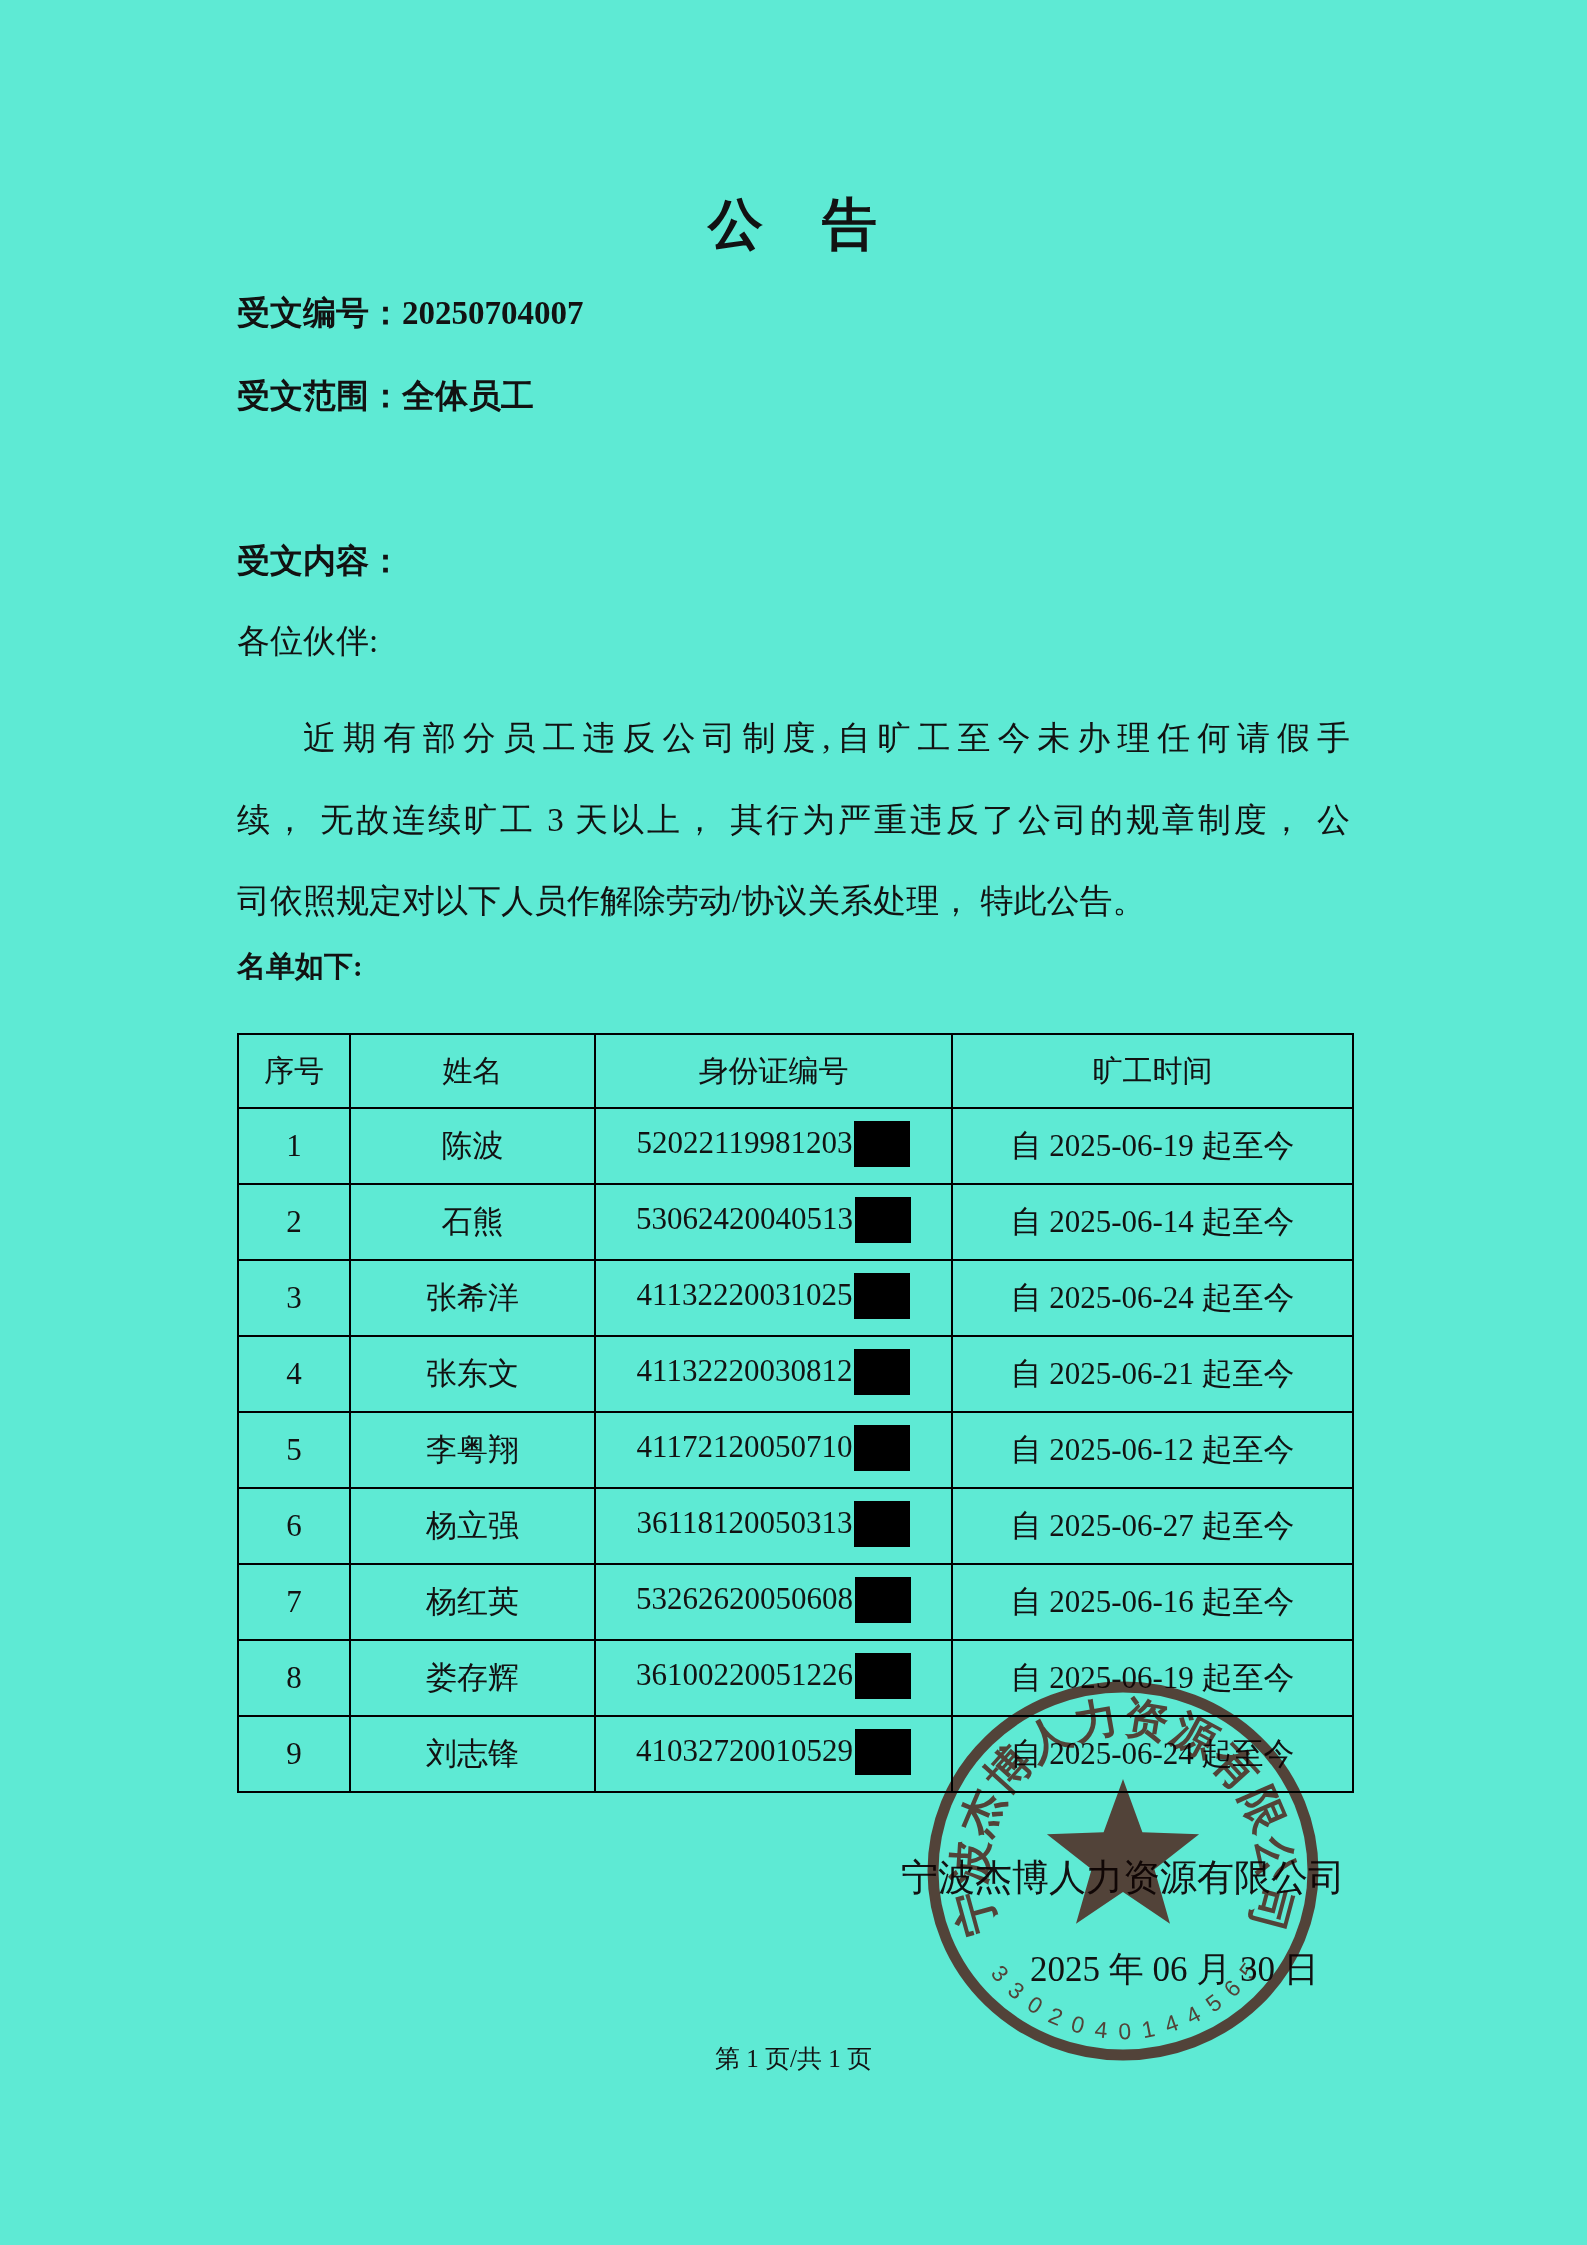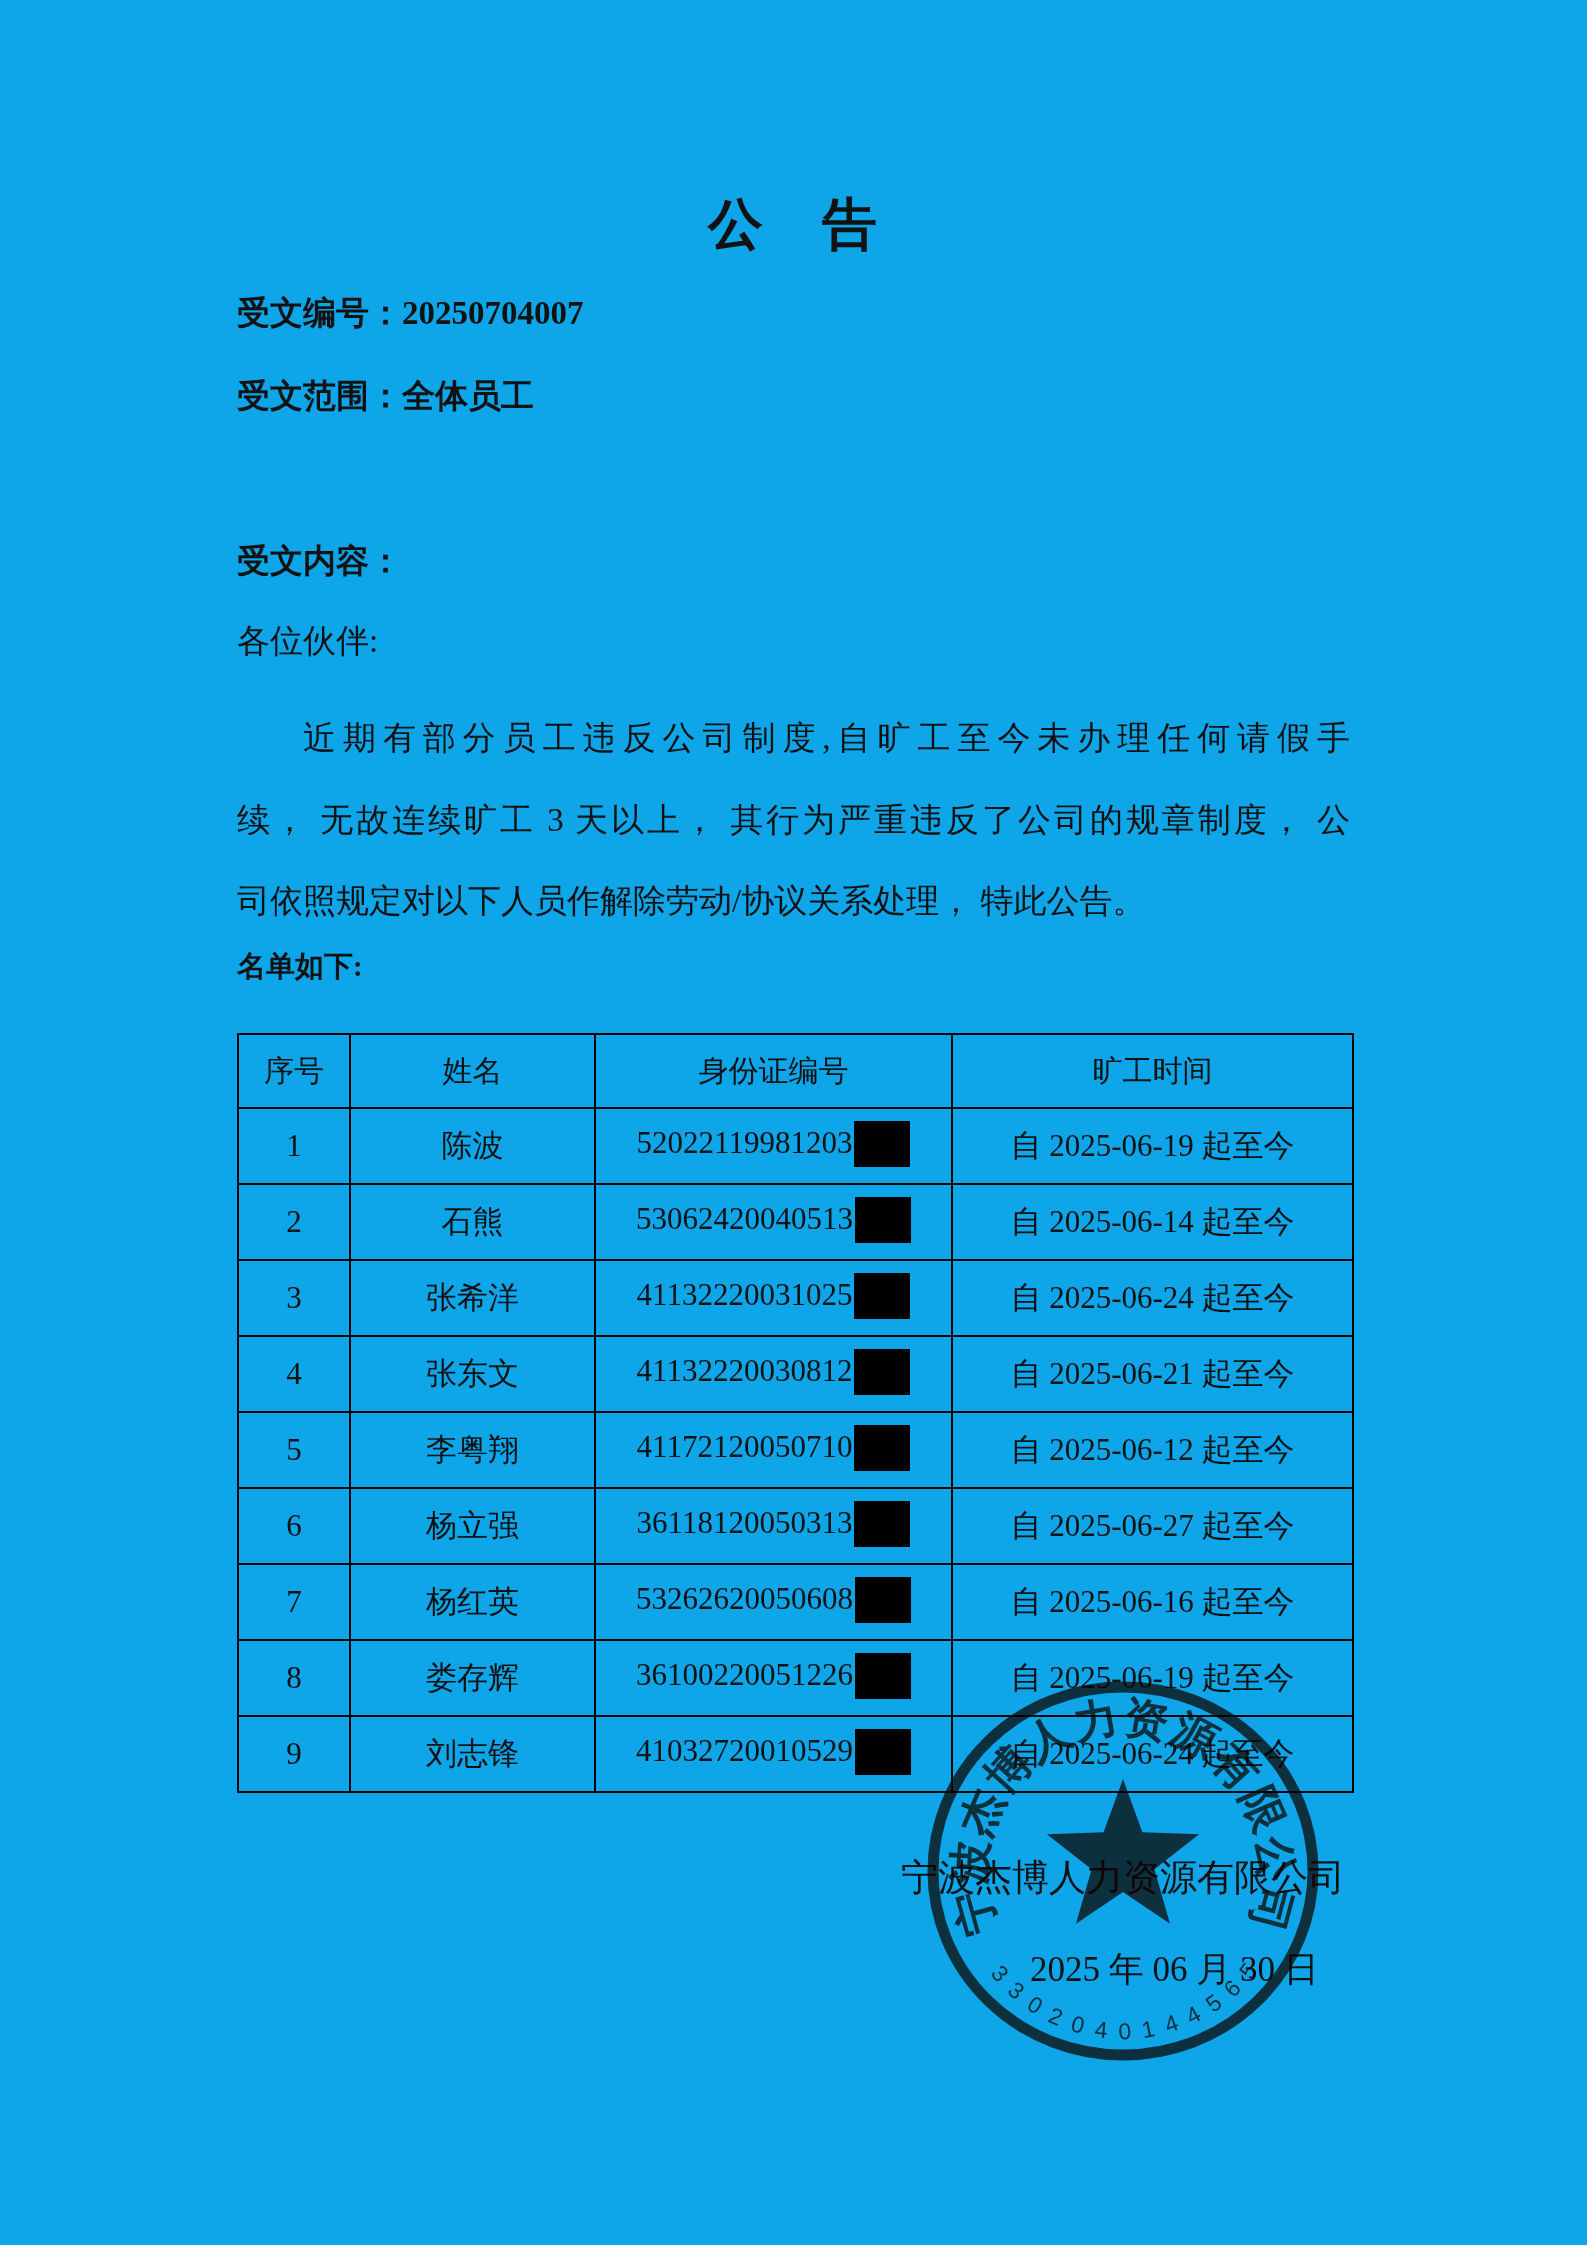--- a/index.html
+++ b/index.html
@@ -12,7 +12,7 @@
     position:relative;
     width:1587px; height:2245px;
     margin:0 auto;
-    background:#0ea5e9;
+    background:#5eead4;
     overflow:hidden;
   }
   .doc-title {

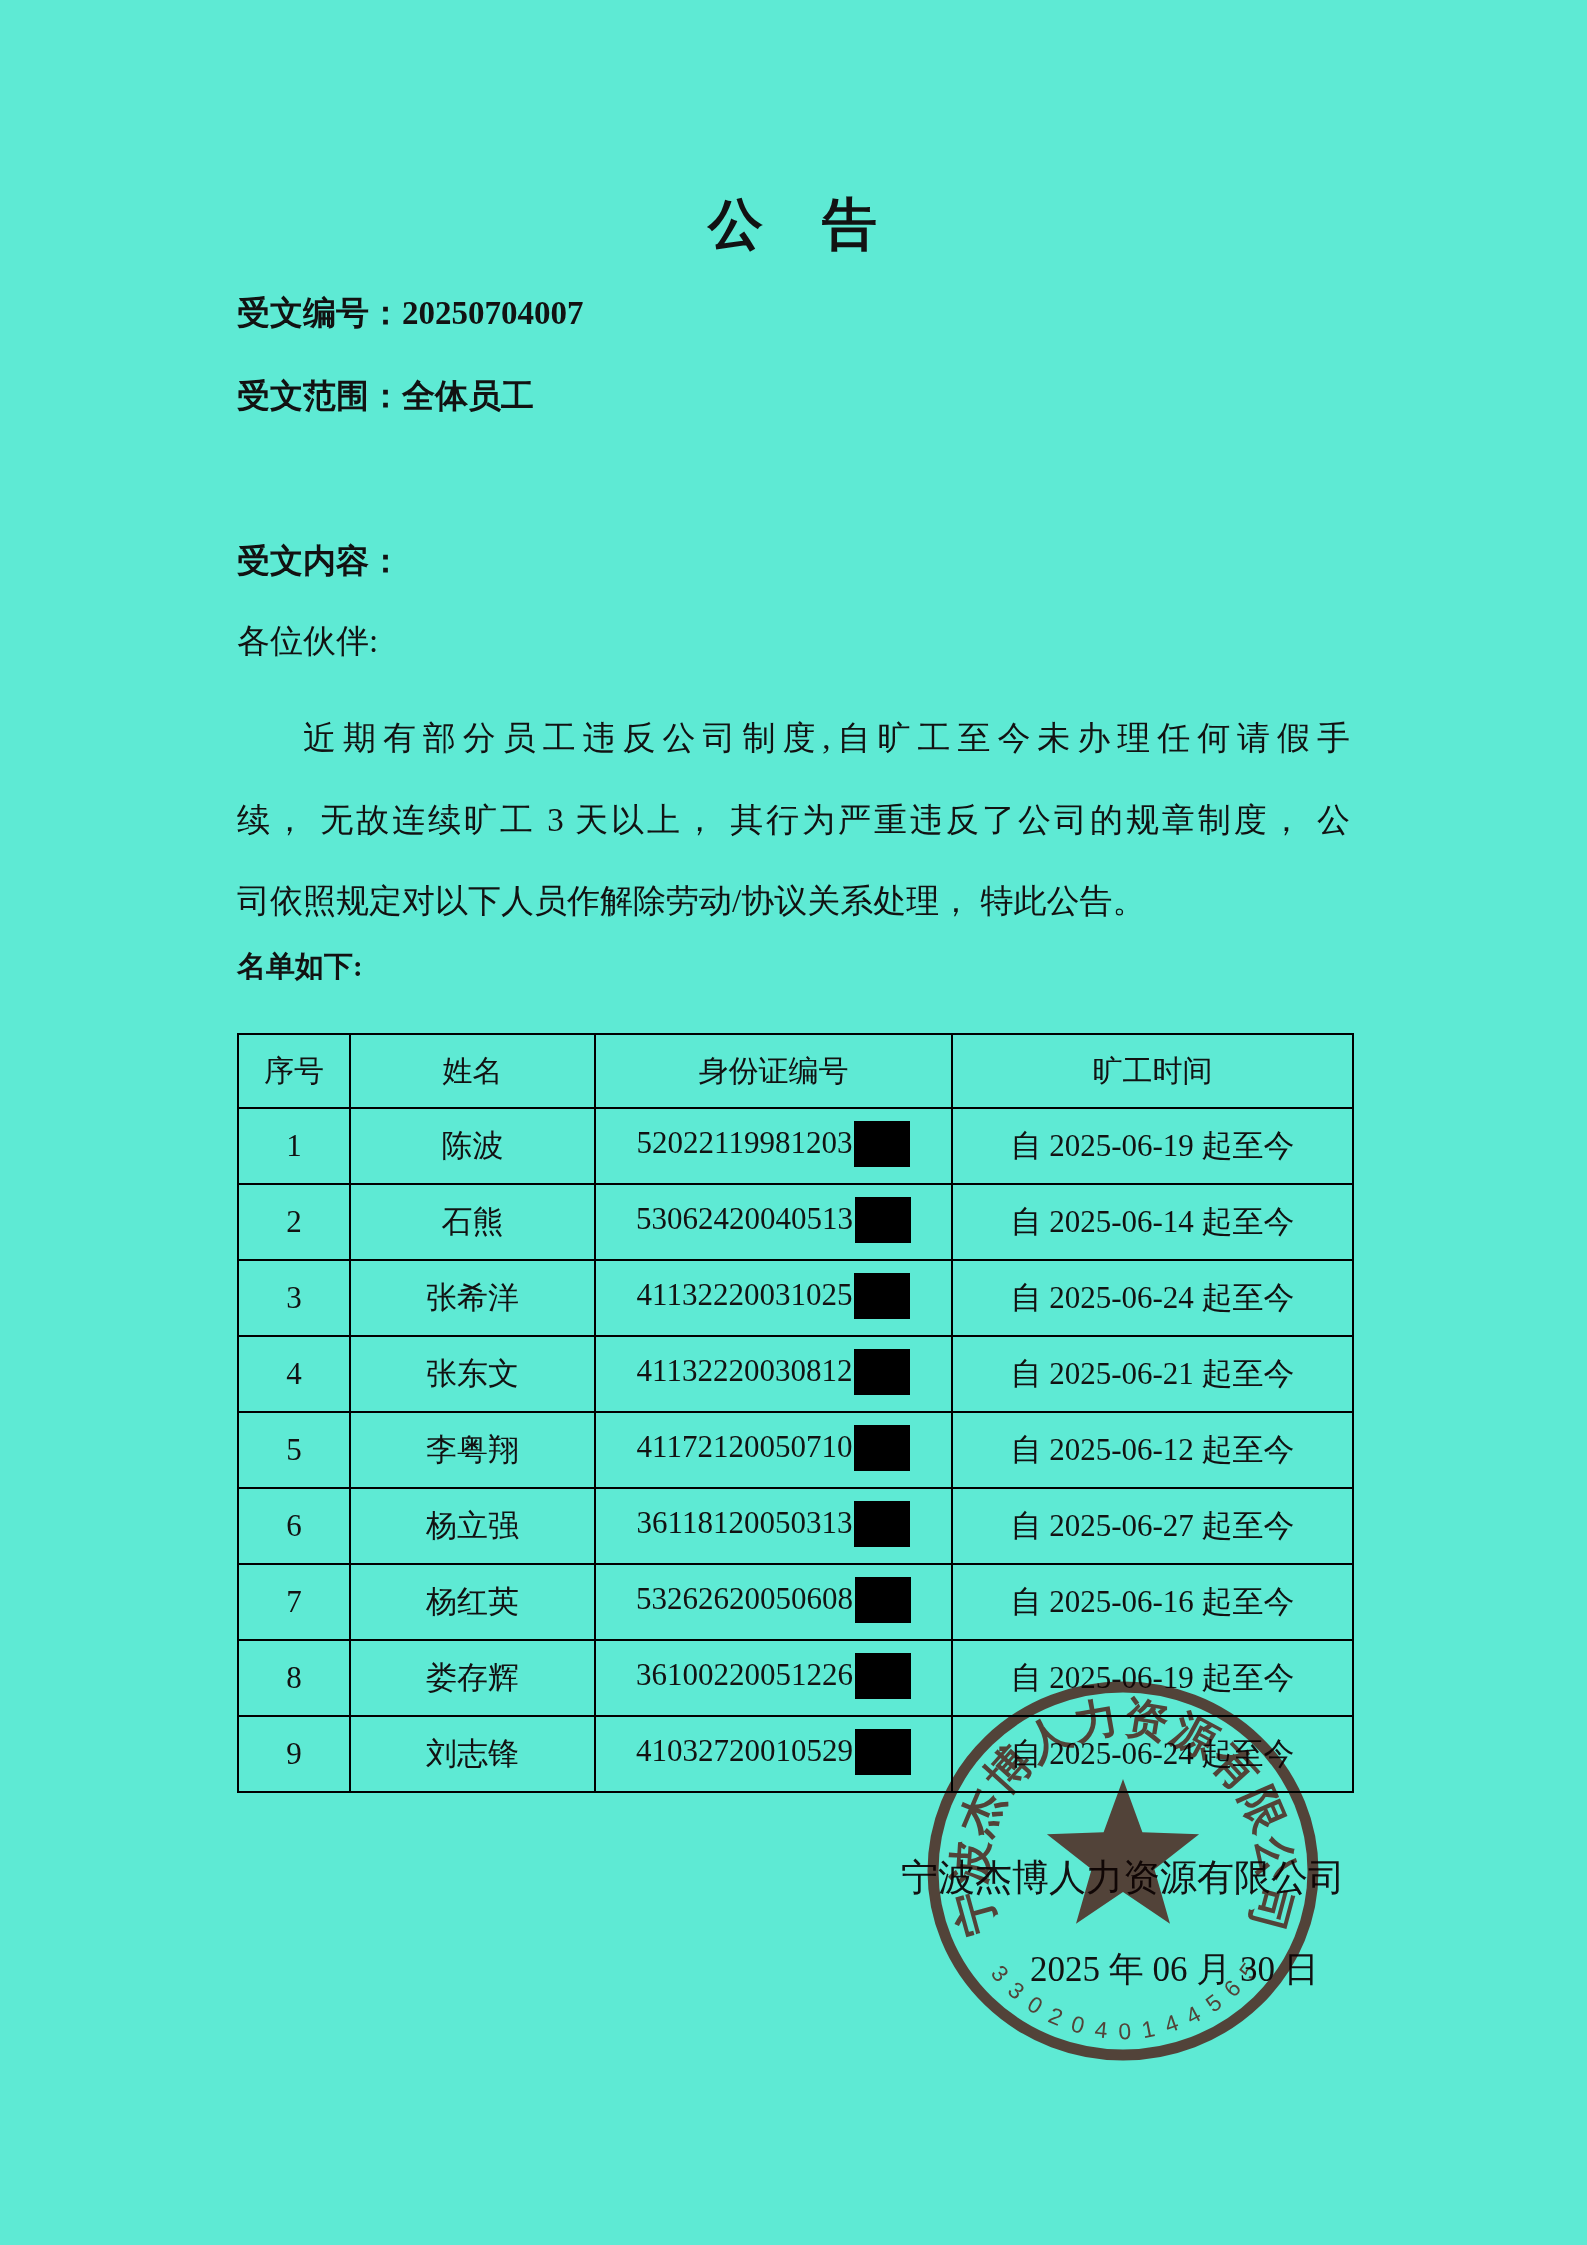--- a/index.html
+++ b/index.html
@@ -186,6 +186,7 @@
     <polygon fill="#d7241d" opacity="0.92" points="0,-92 19.4,-38.7 76.1,-36.7 31.4,-1.8 47,52.7 0,21 -47,52.7 -31.4,-1.8 -76.1,-36.7 -19.4,-38.7"></polygon>
   </svg>
 
+  <div class="page-footer">第 1 页/共 1 页</div>
 
 </div>
 

